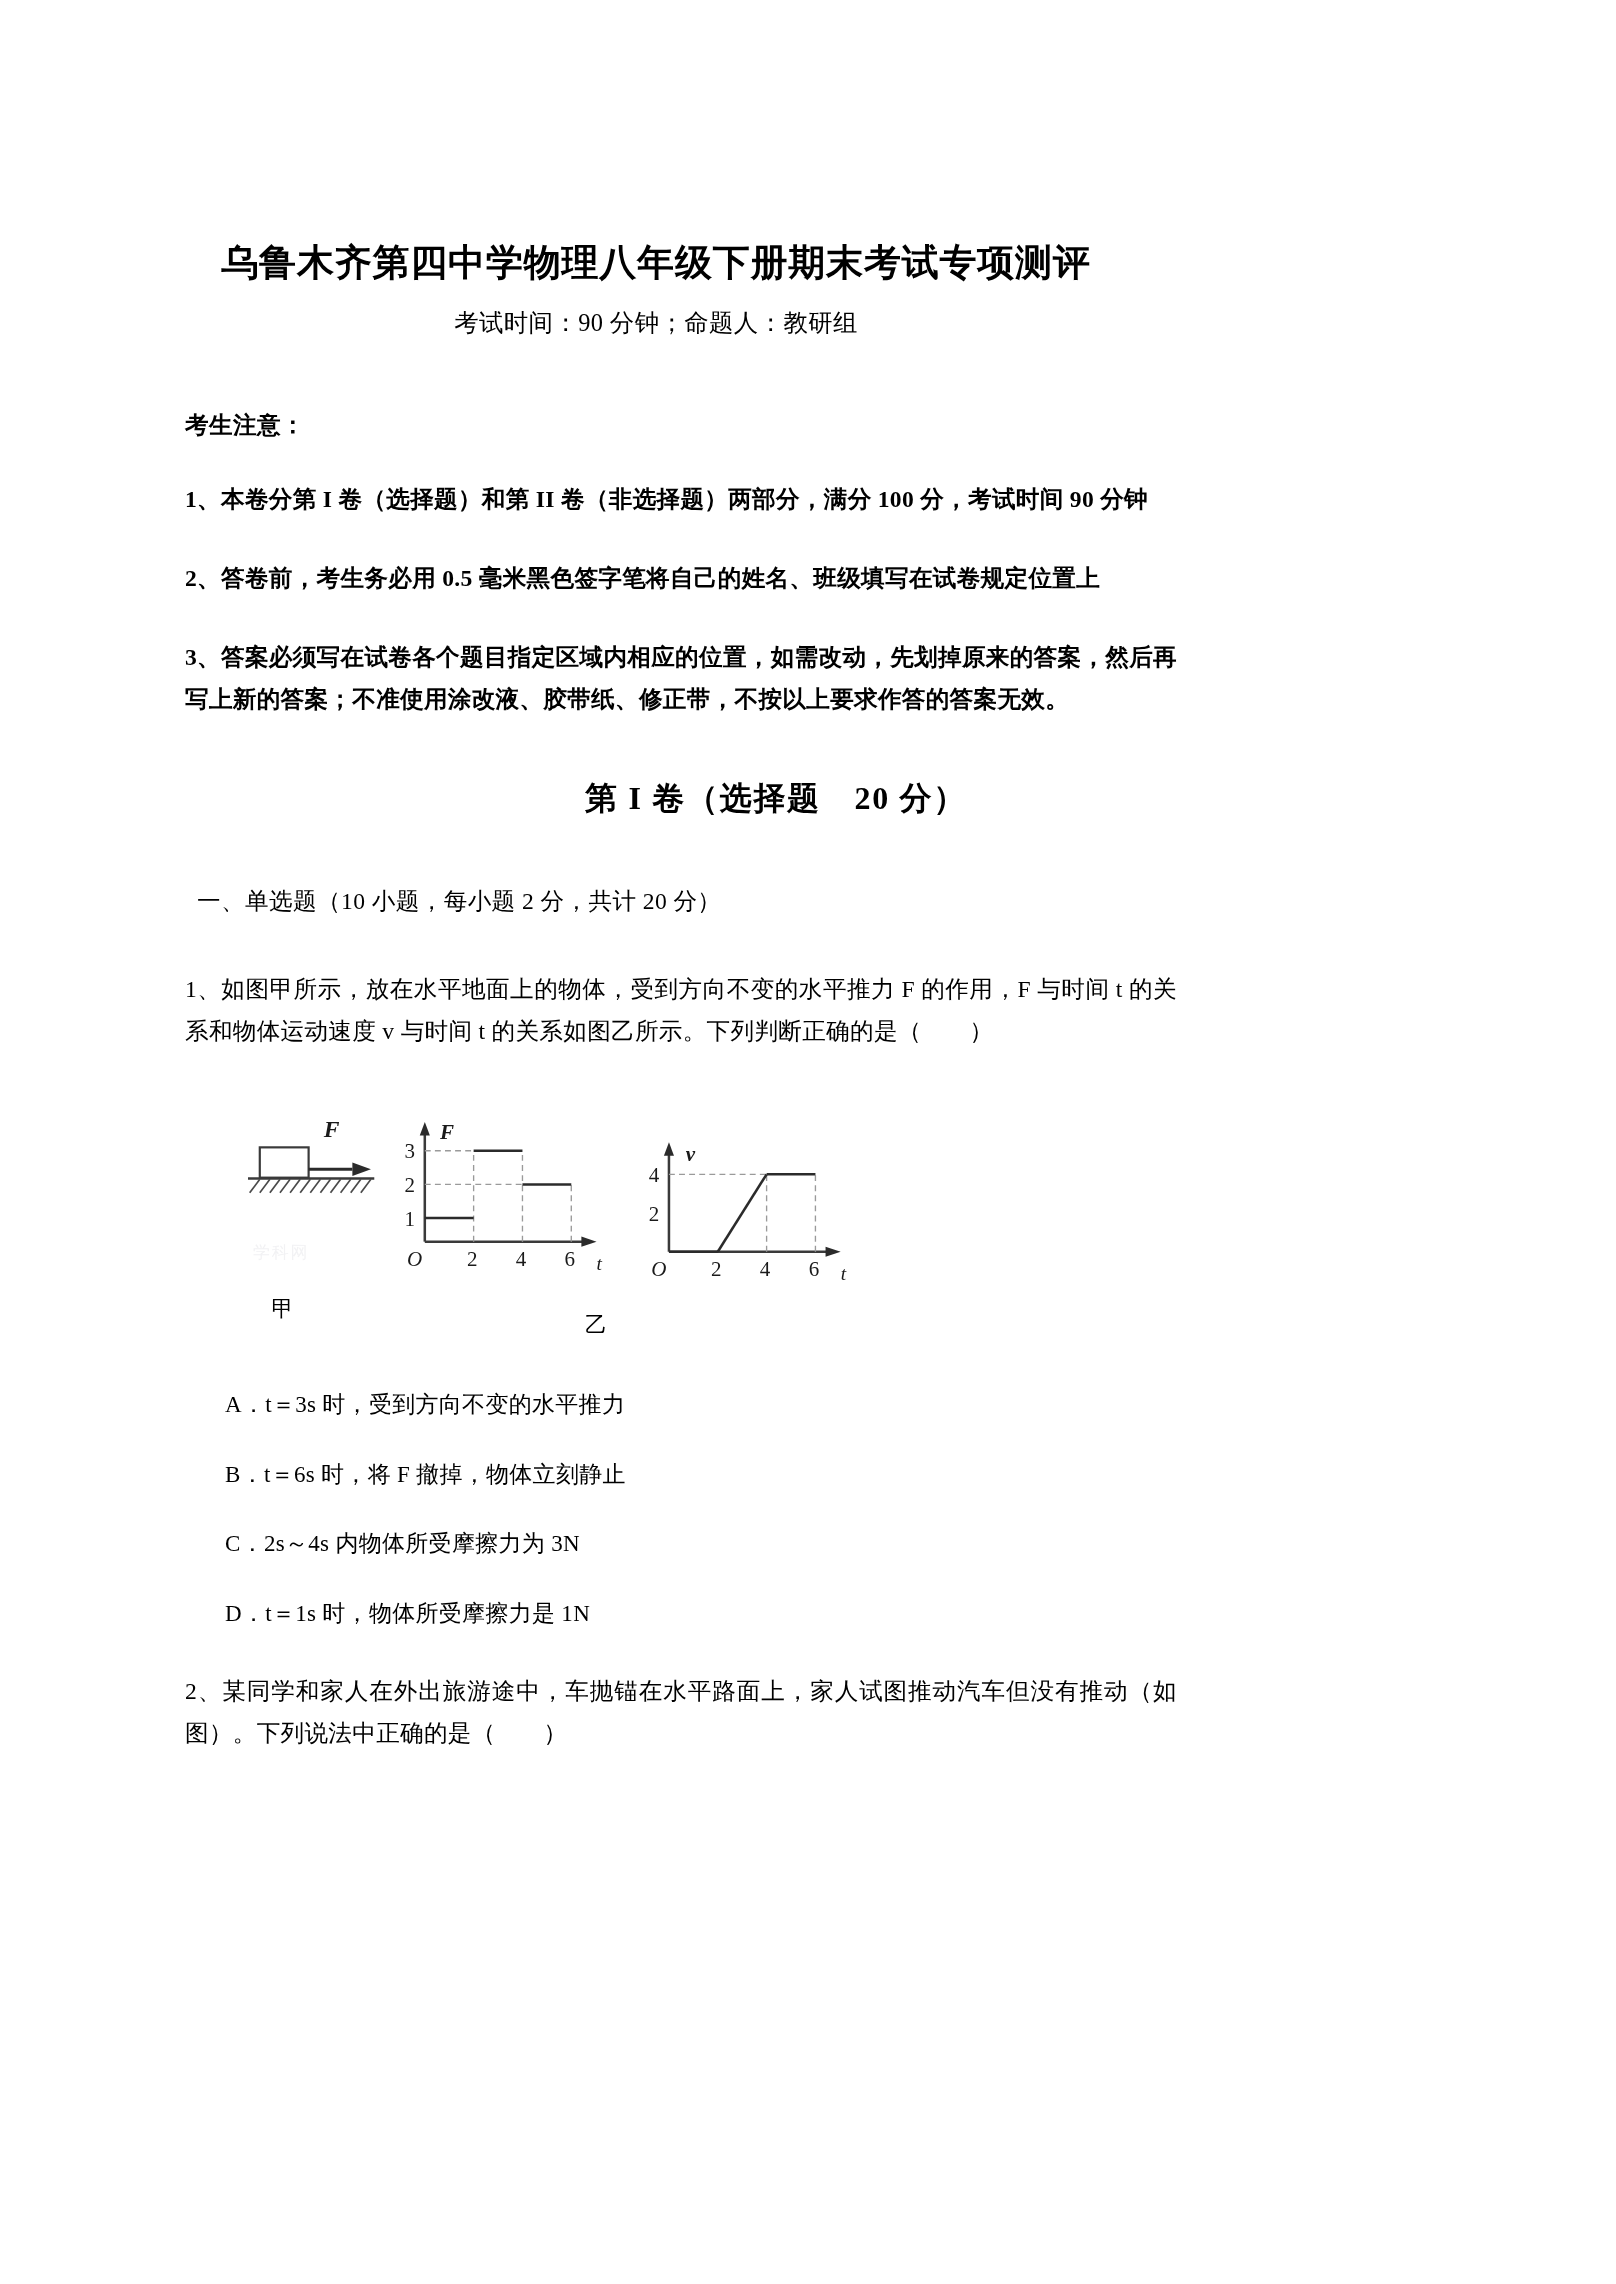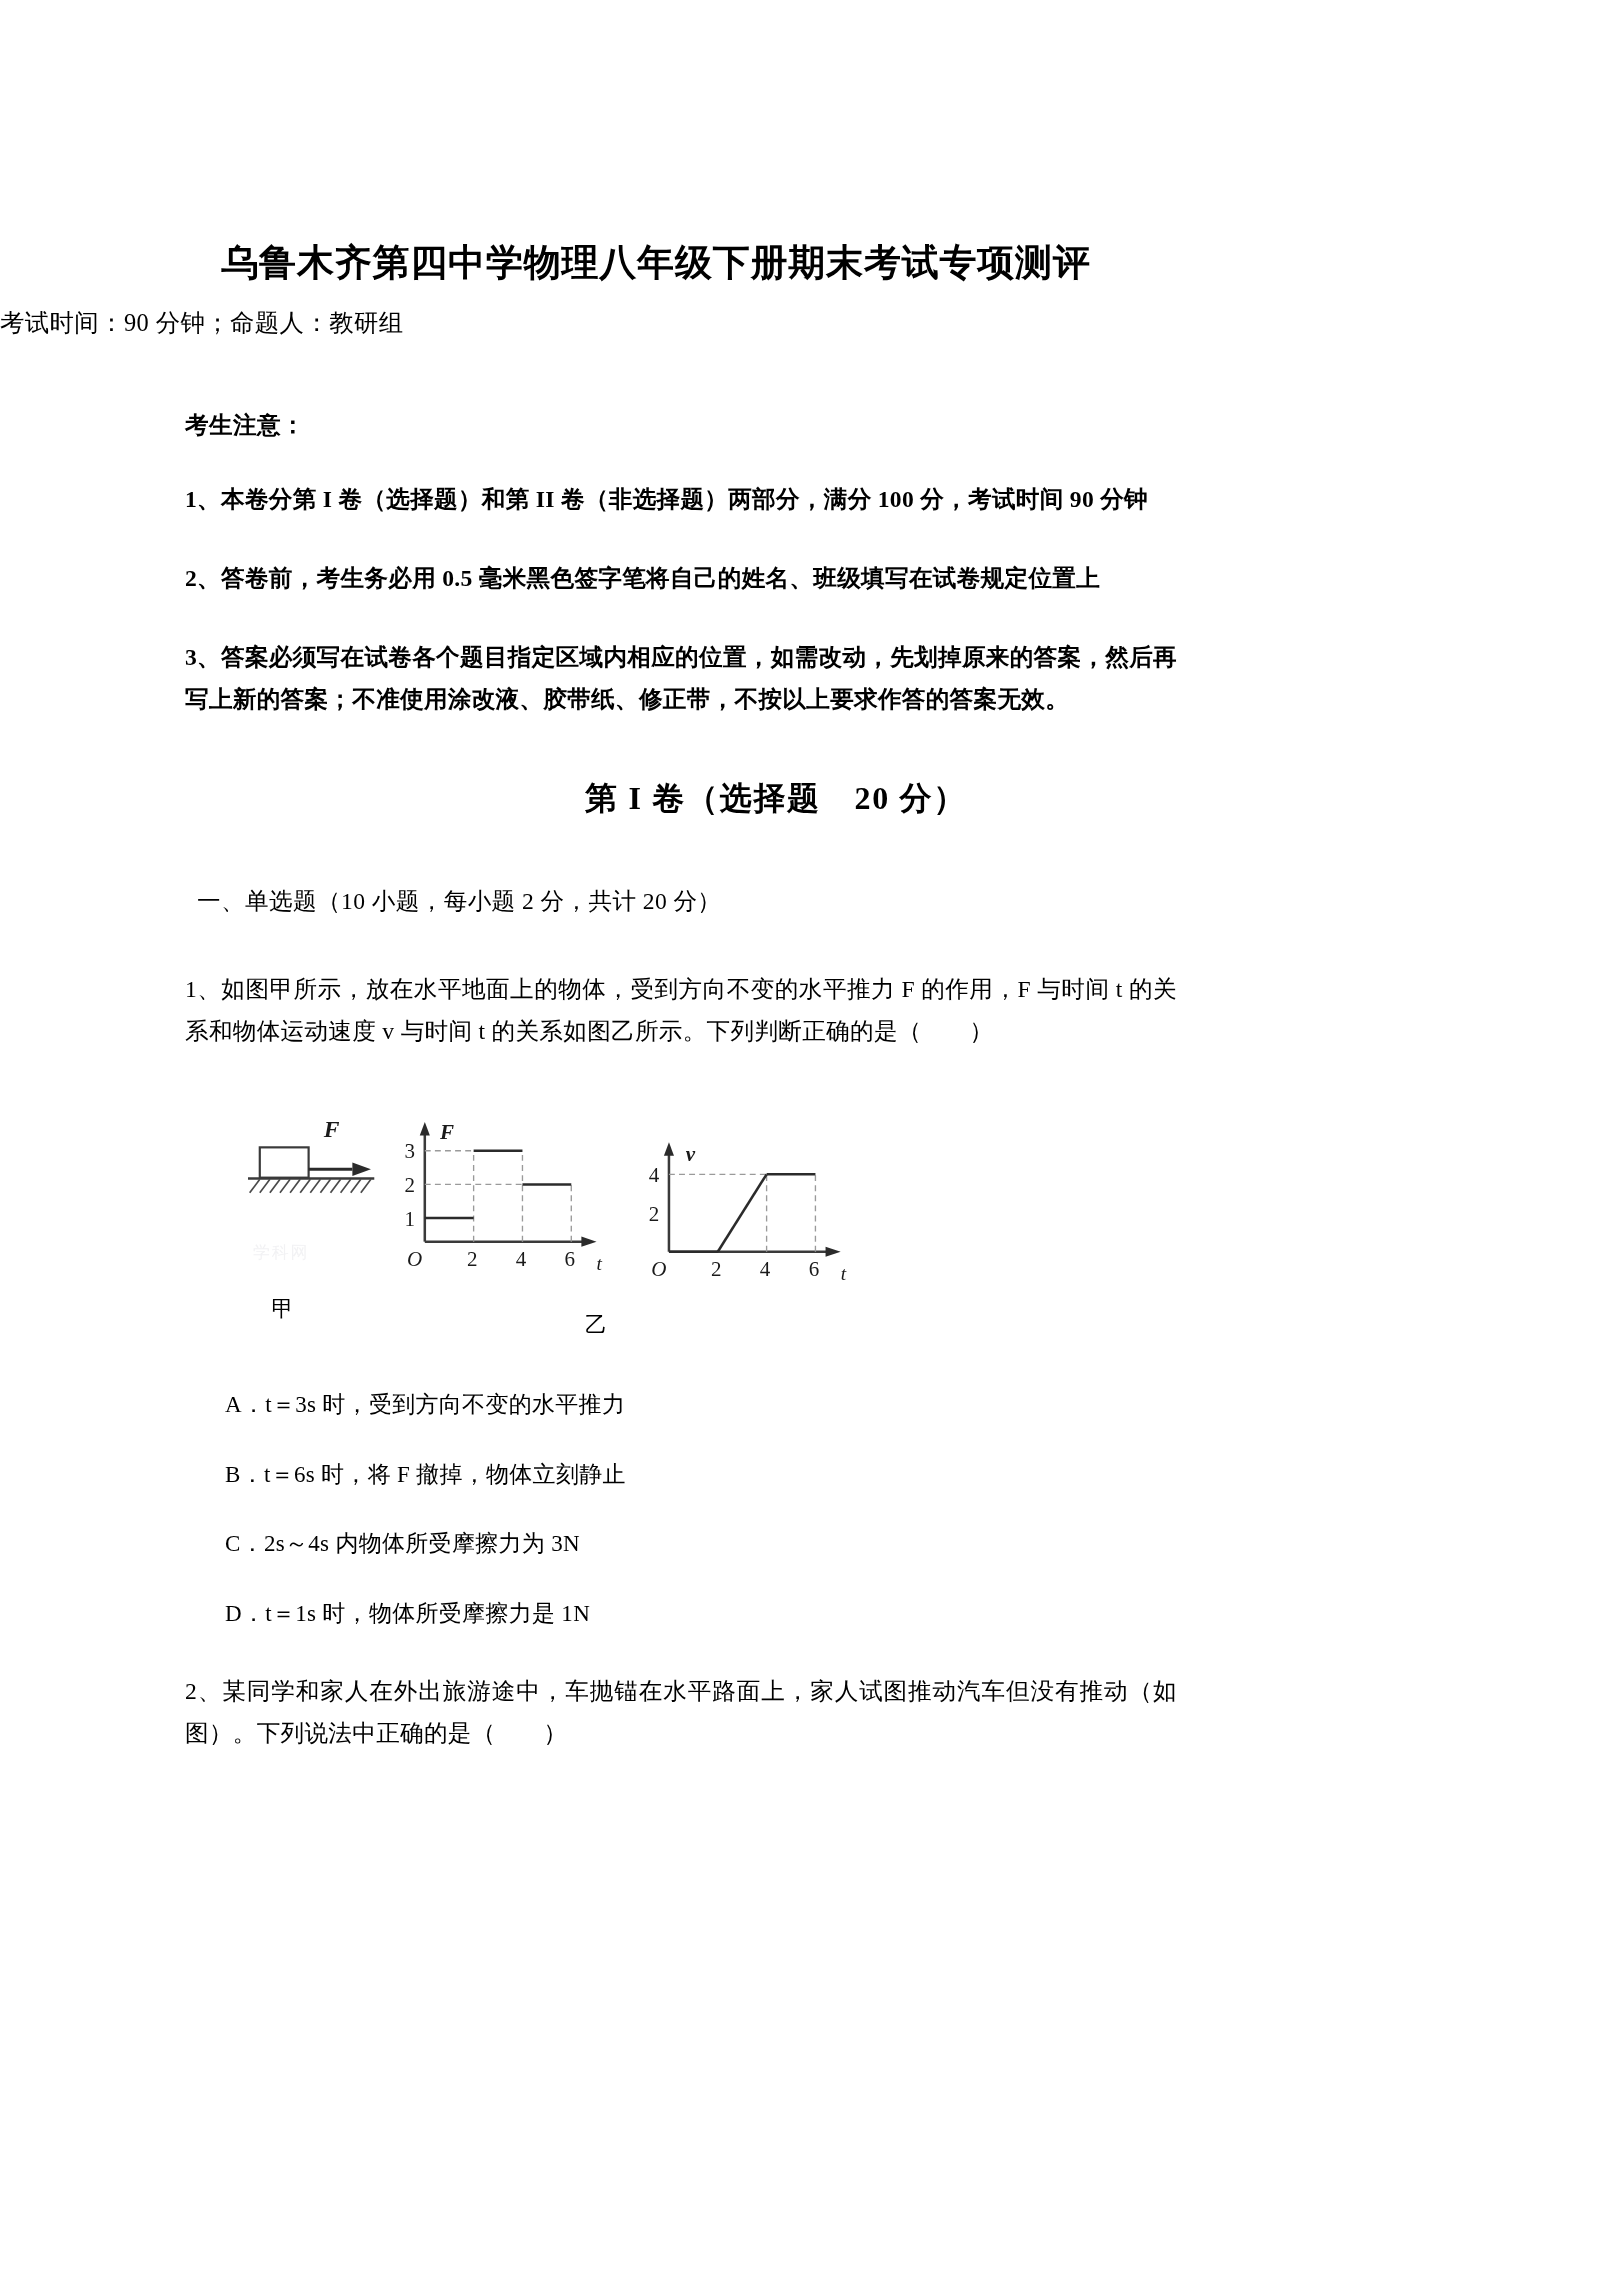--- a/index.html
+++ b/index.html
@@ -34,7 +34,7 @@
     font-family: "Liberation Serif", "DejaVu Serif", serif;
   }
   .doc-subtitle {
-    text-align: left;
+    text-align: center;
     font-size: 24.4px;
     margin: 0;
     padding-top: 22px;

